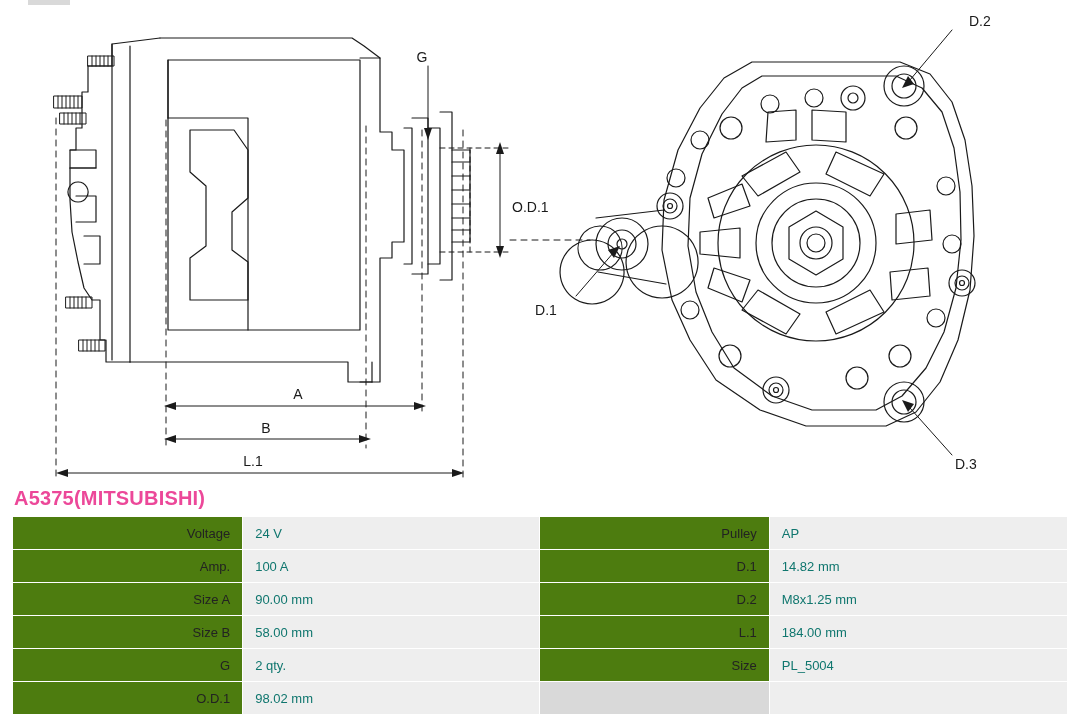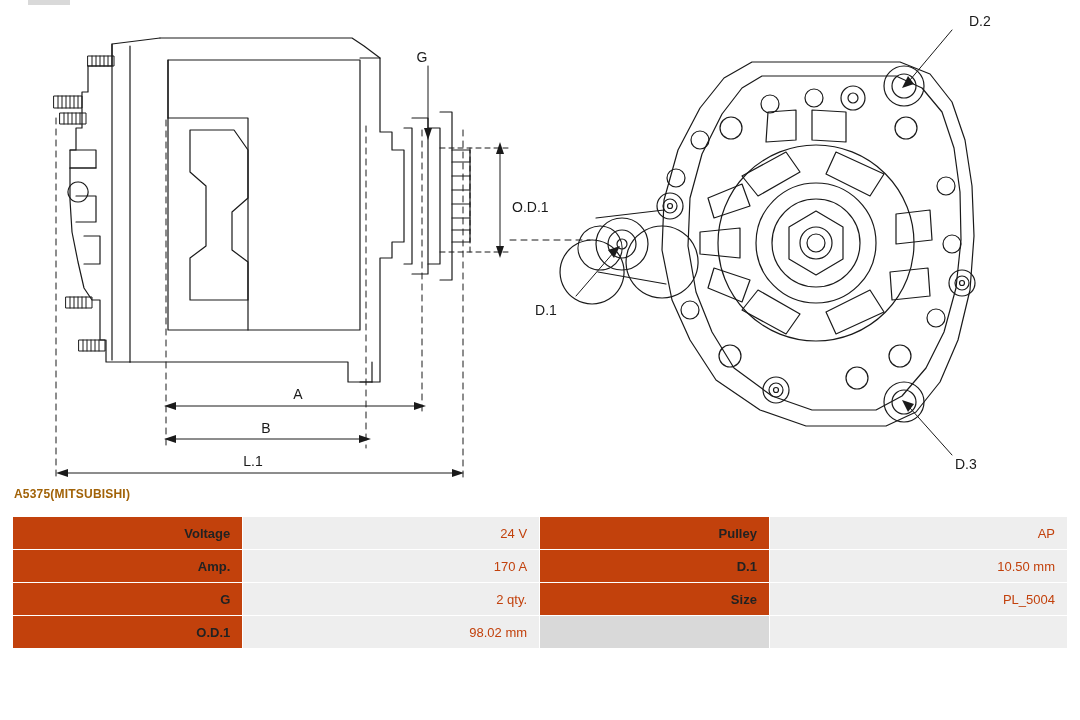--- a/index.html
+++ b/index.html
@@ -31,9 +31,9 @@
     position: absolute;
     left: 14px;
     top: 487px;
-    font-size: 12px;
+    font-size: 20px;
     font-weight: bold;
-    color: #a16207;
+    color: #ec4899;
     letter-spacing: 0.2px;
     text-align: center;
   }

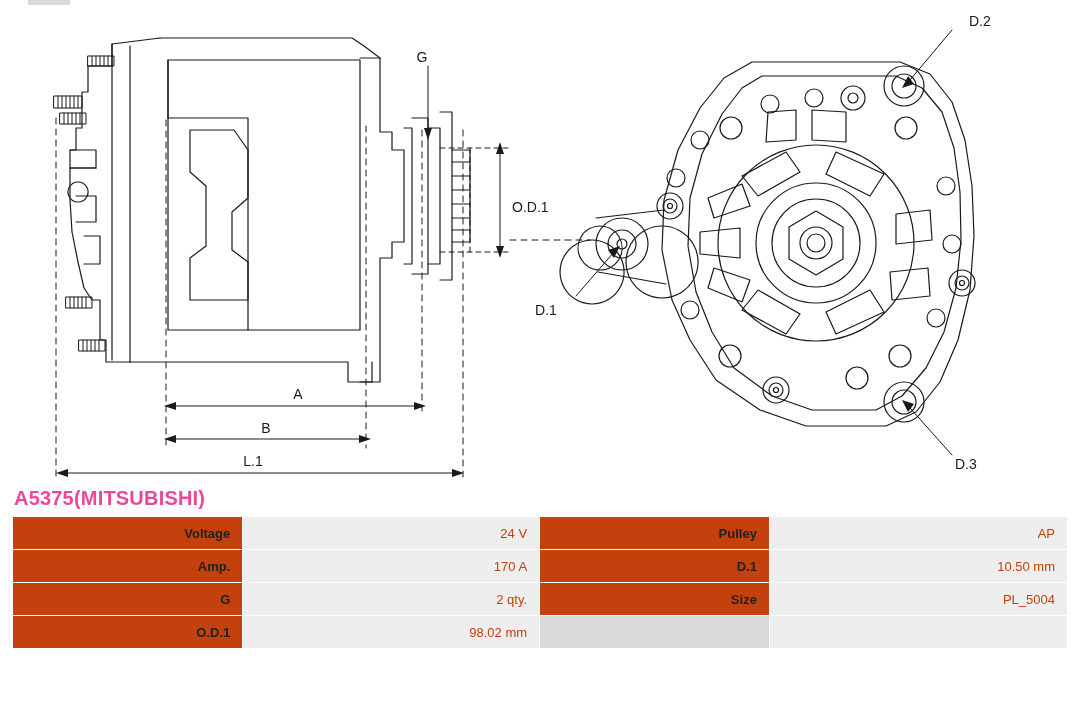--- a/index.html
+++ b/index.html
@@ -52,11 +52,10 @@
     vertical-align: middle;
   }
   td.lbl {
-    background: #c2410c;
+    background: #4d7c0f;
     text-align: right;
     width: 216px;
     color: #222222;
-    font-weight: bold;
   }
   td.val {
     background: #eeeeee;

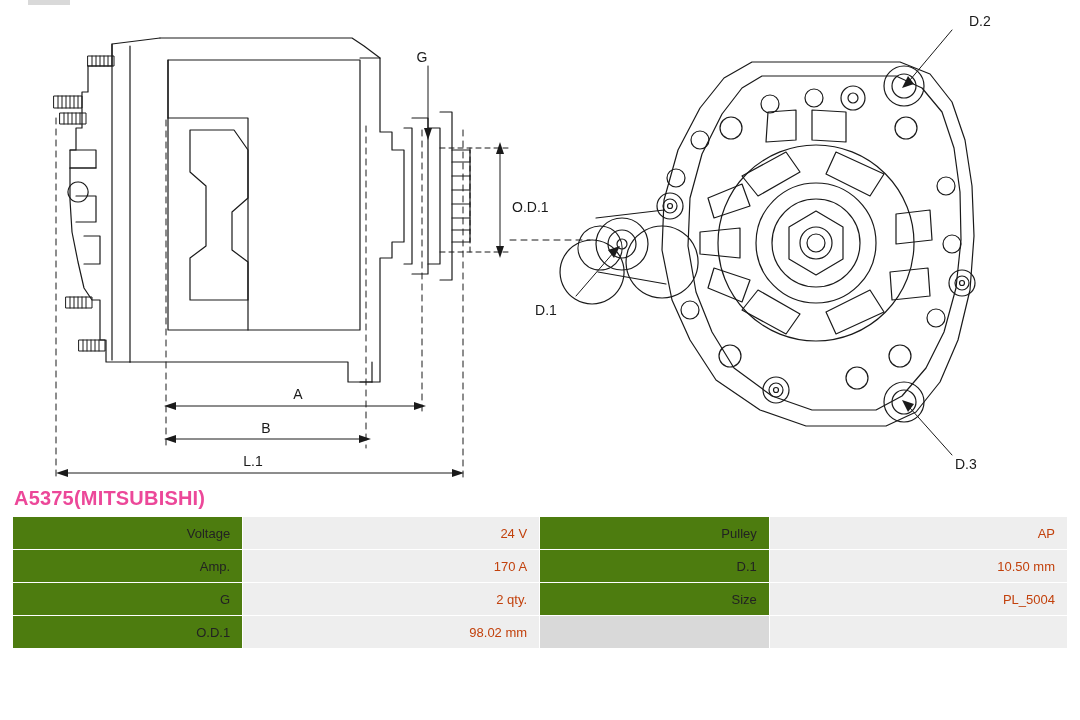--- a/index.html
+++ b/index.html
@@ -59,9 +59,8 @@
   }
   td.val {
     background: #eeeeee;
-    text-align: right;
     width: 288px;
-    color: #c2410c;
+    color: #0f766e;
   }
   td.empty {
     background: #eeeeee;

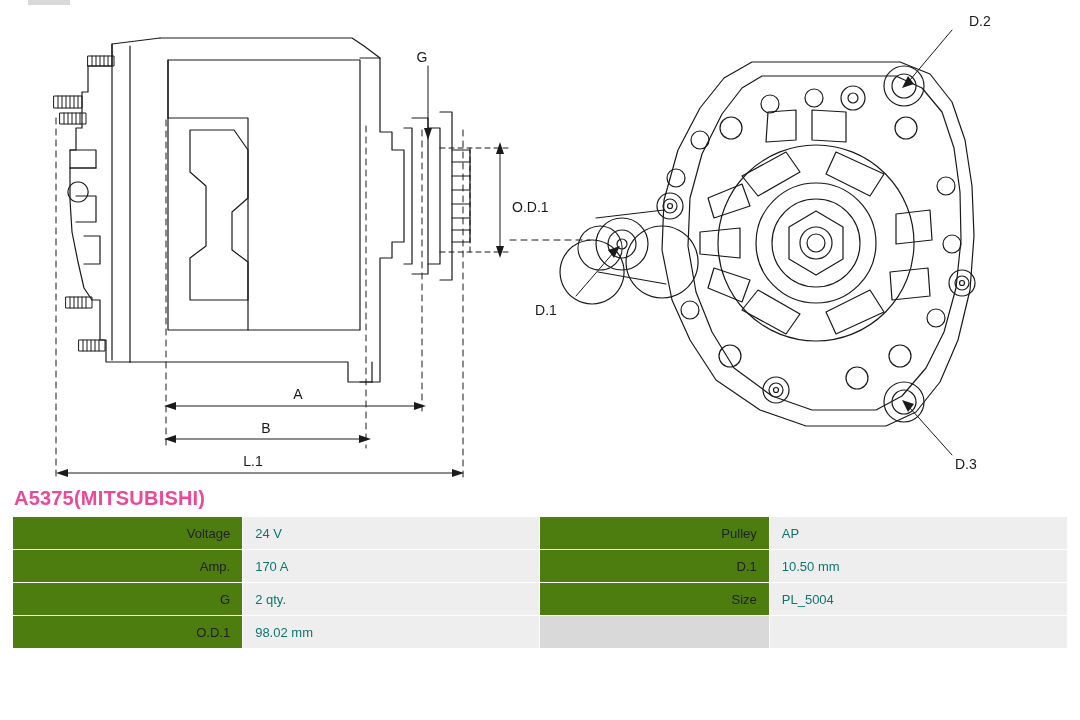--- a/index.html
+++ b/index.html
@@ -310,7 +310,7 @@
       </tr>
       <tr>
         <td class="lbl">Amp.</td>
-        <td class="val">170 A</td>
+        <td class="val">100 A</td>
         <td class="lbl">D.1</td>
         <td class="val">10.50 mm</td>
       </tr>

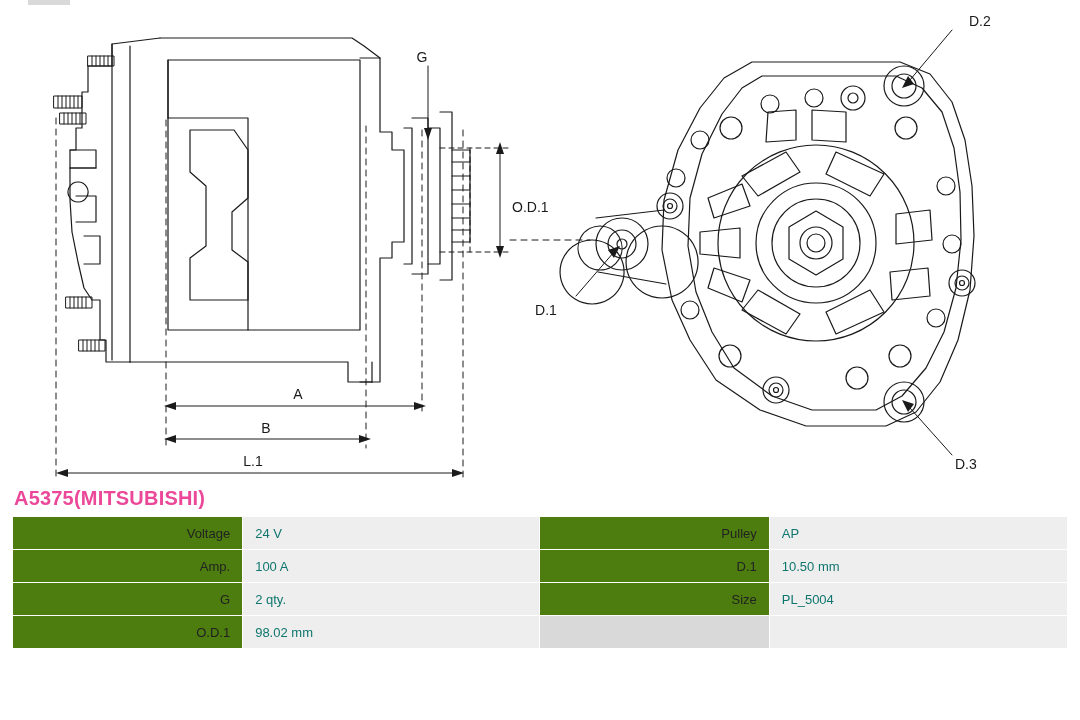--- a/index.html
+++ b/index.html
@@ -312,7 +312,7 @@
         <td class="lbl">Amp.</td>
         <td class="val">100 A</td>
         <td class="lbl">D.1</td>
-        <td class="val">10.50 mm</td>
+        <td class="val">14.82 mm</td>
       </tr>
       <tr>
         <td class="lbl">G</td>

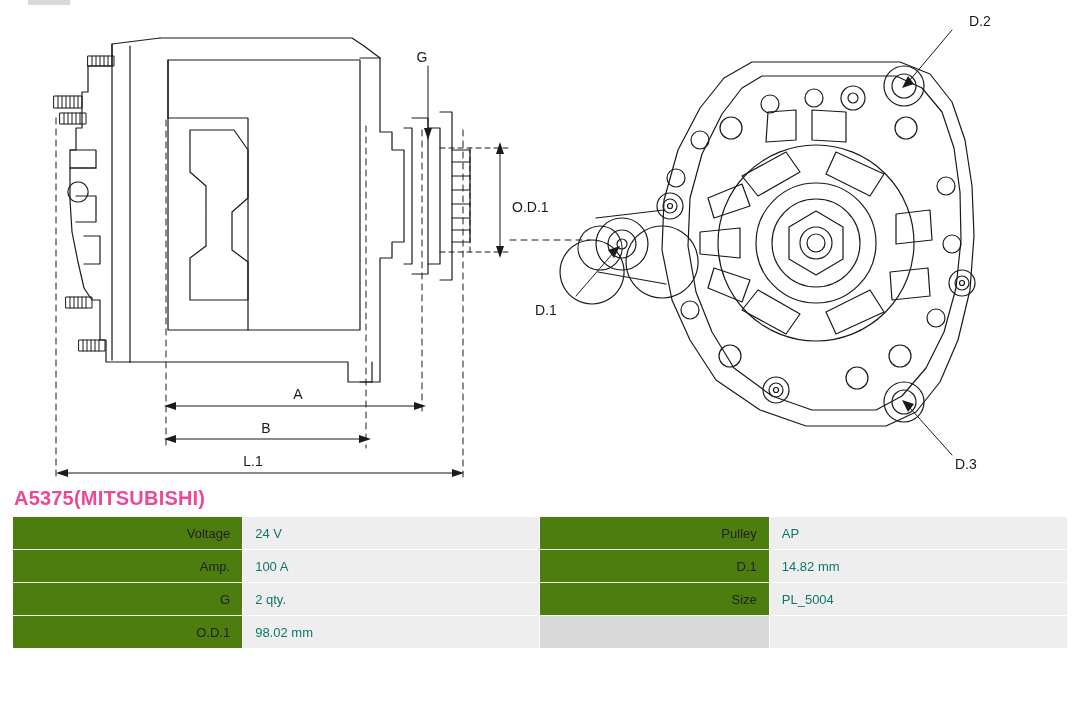--- a/index.html
+++ b/index.html
@@ -315,6 +315,12 @@
         <td class="val">14.82 mm</td>
       </tr>
       <tr>
+        <td class="lbl">Size A</td>
+        <td class="val">90.00 mm</td>
+        <td class="lbl">D.2</td>
+        <td class="val">M8x1.25 mm</td>
+      </tr>
+      <tr>
         <td class="lbl">G</td>
         <td class="val">2 qty.</td>
         <td class="lbl">Size</td>

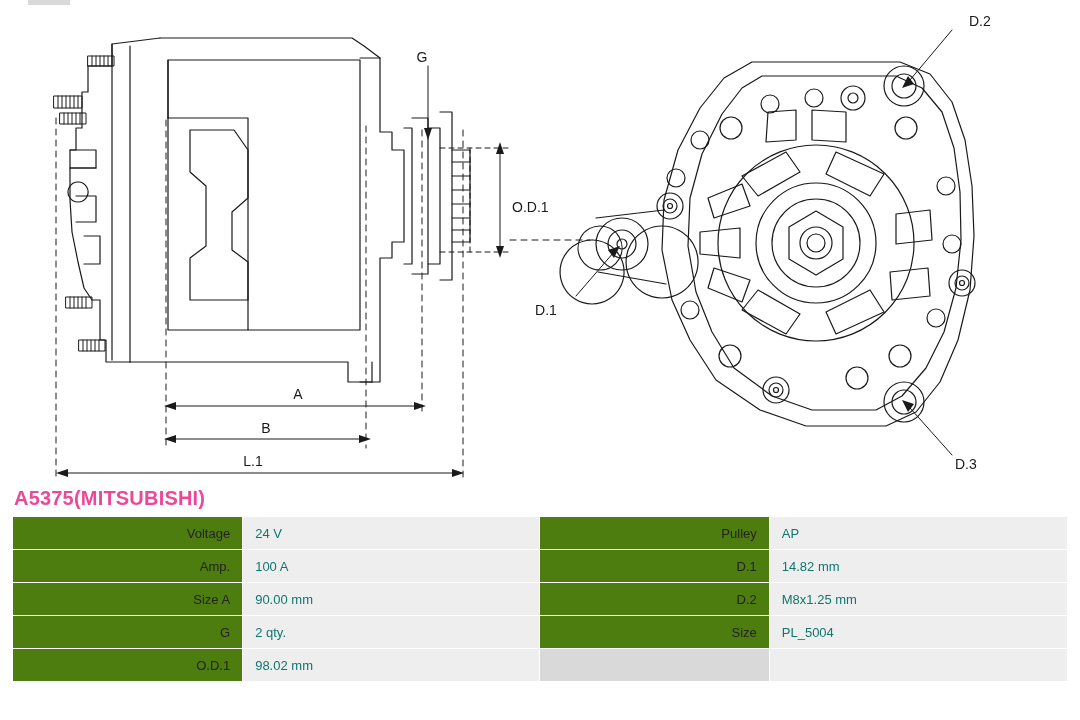--- a/index.html
+++ b/index.html
@@ -321,6 +321,12 @@
         <td class="val">M8x1.25 mm</td>
       </tr>
       <tr>
+        <td class="lbl">Size B</td>
+        <td class="val">58.00 mm</td>
+        <td class="lbl">L.1</td>
+        <td class="val">184.00 mm</td>
+      </tr>
+      <tr>
         <td class="lbl">G</td>
         <td class="val">2 qty.</td>
         <td class="lbl">Size</td>

